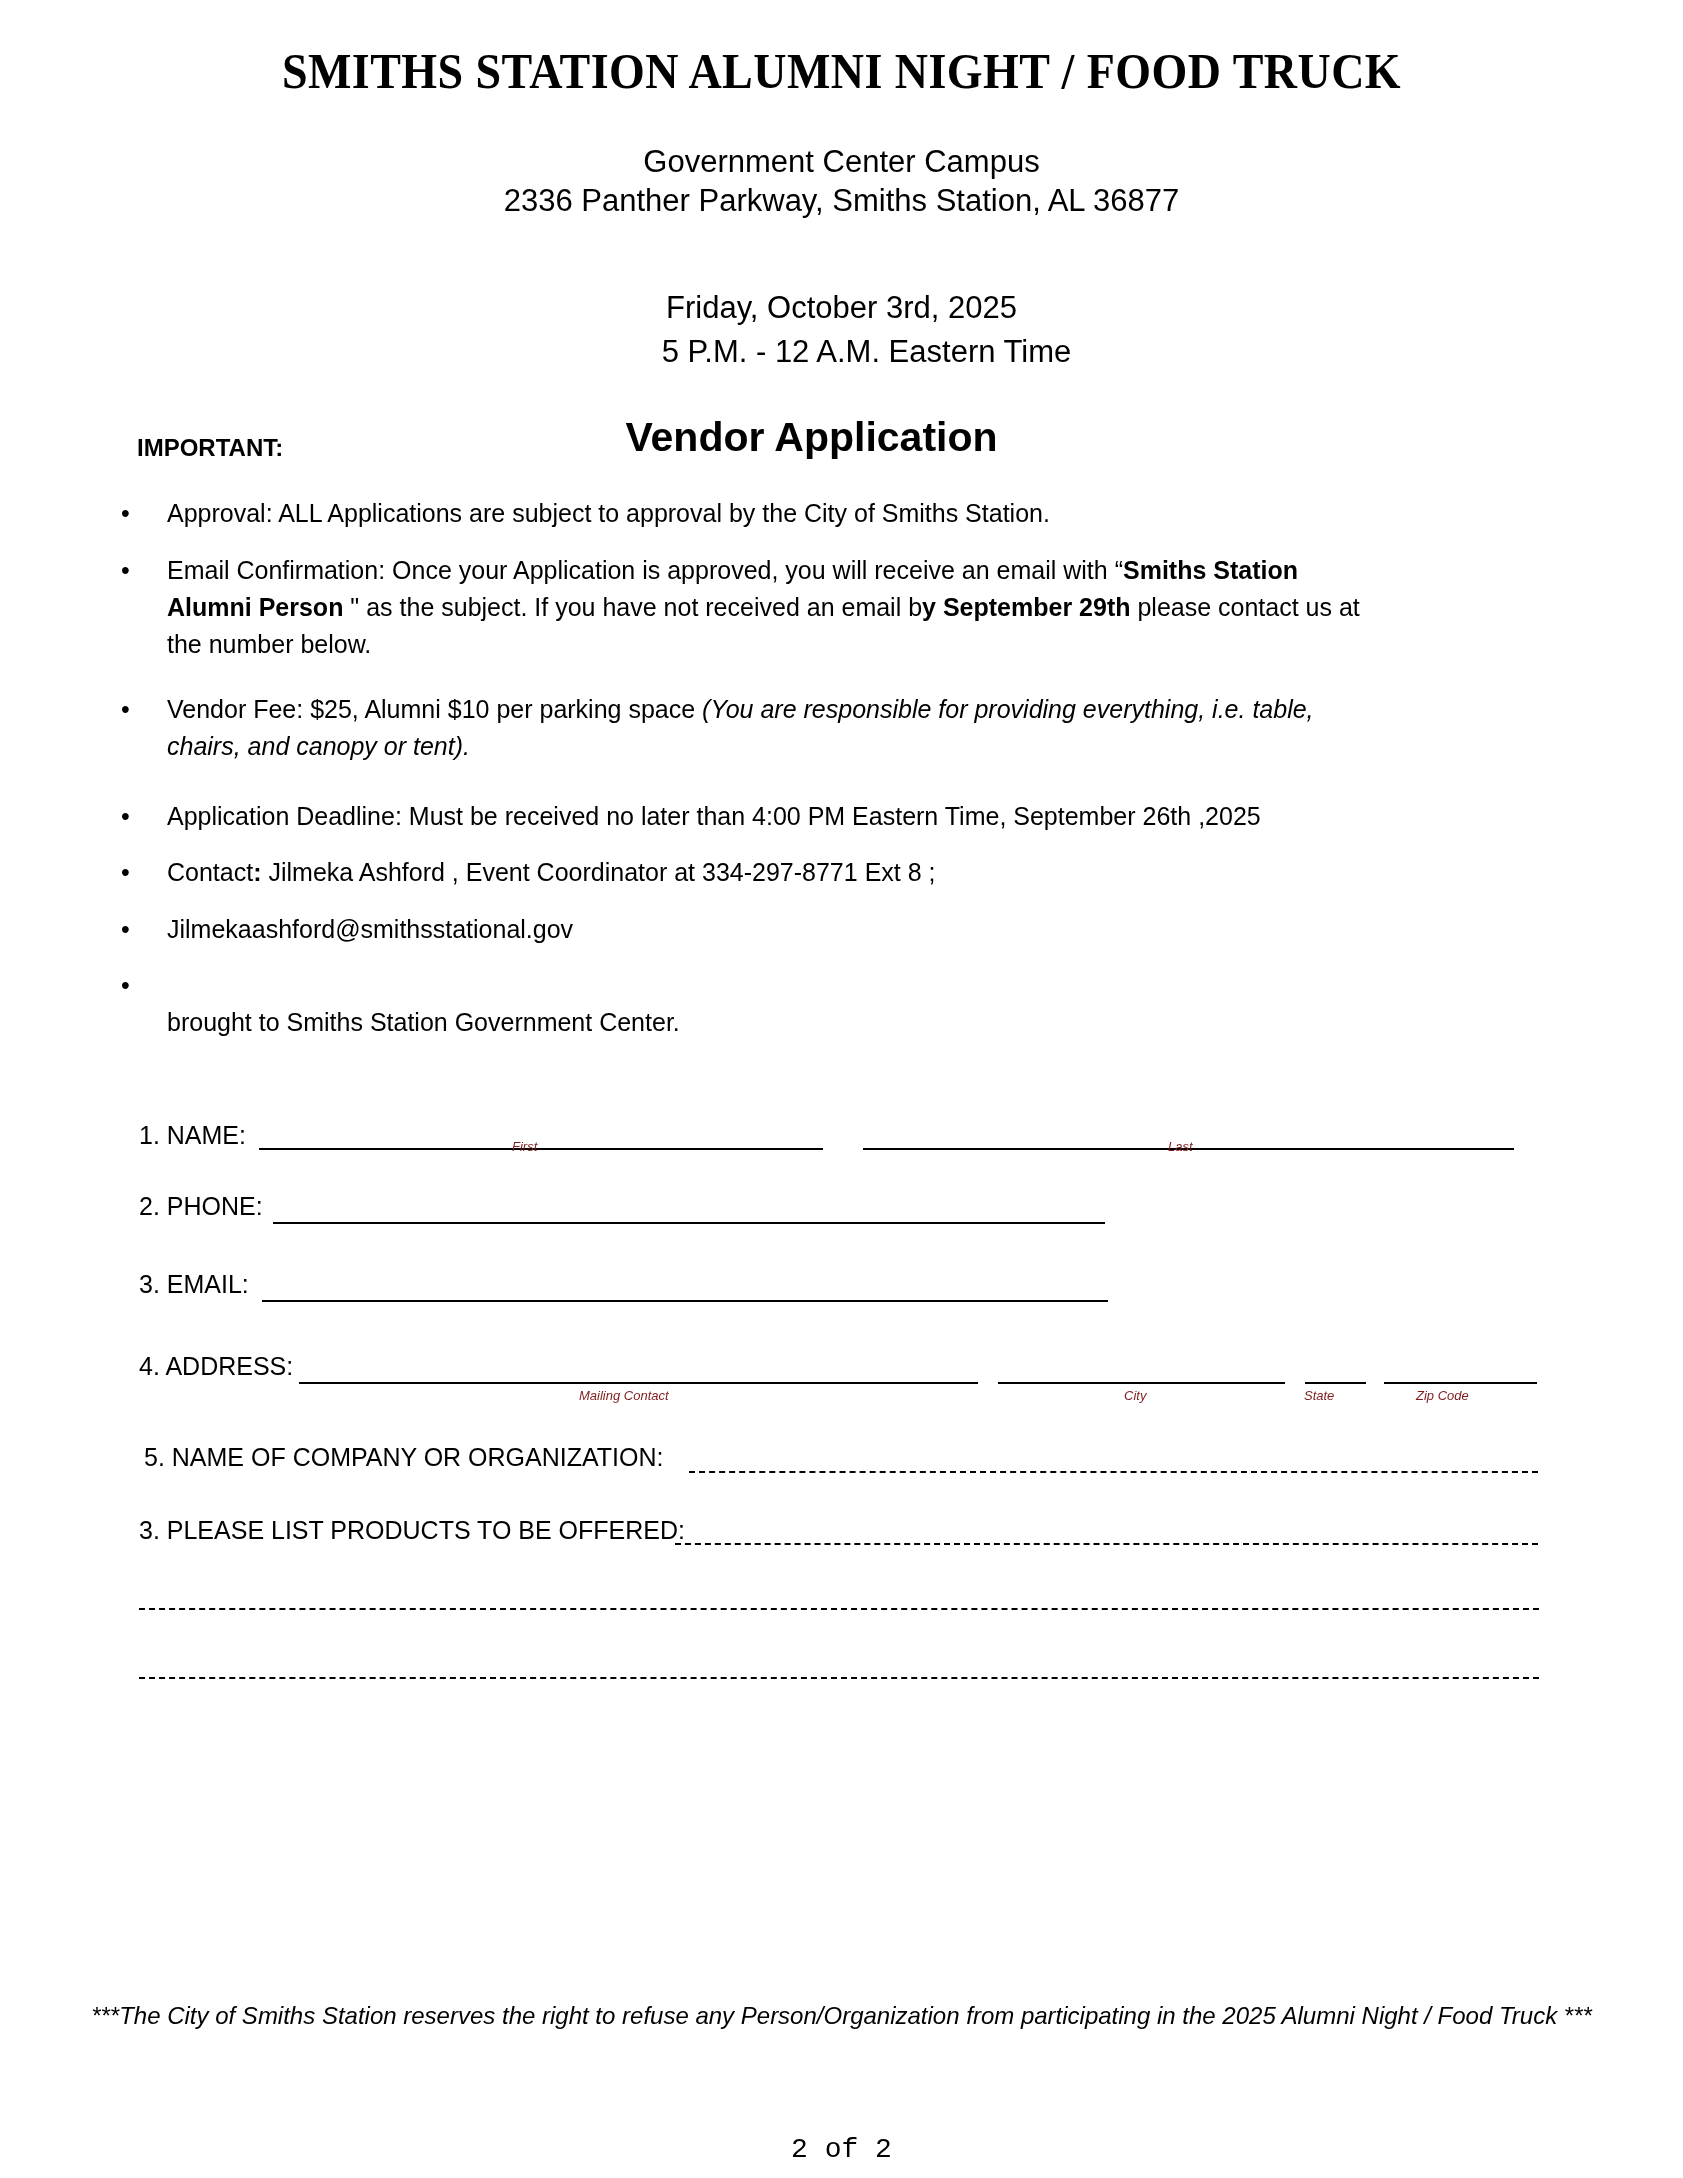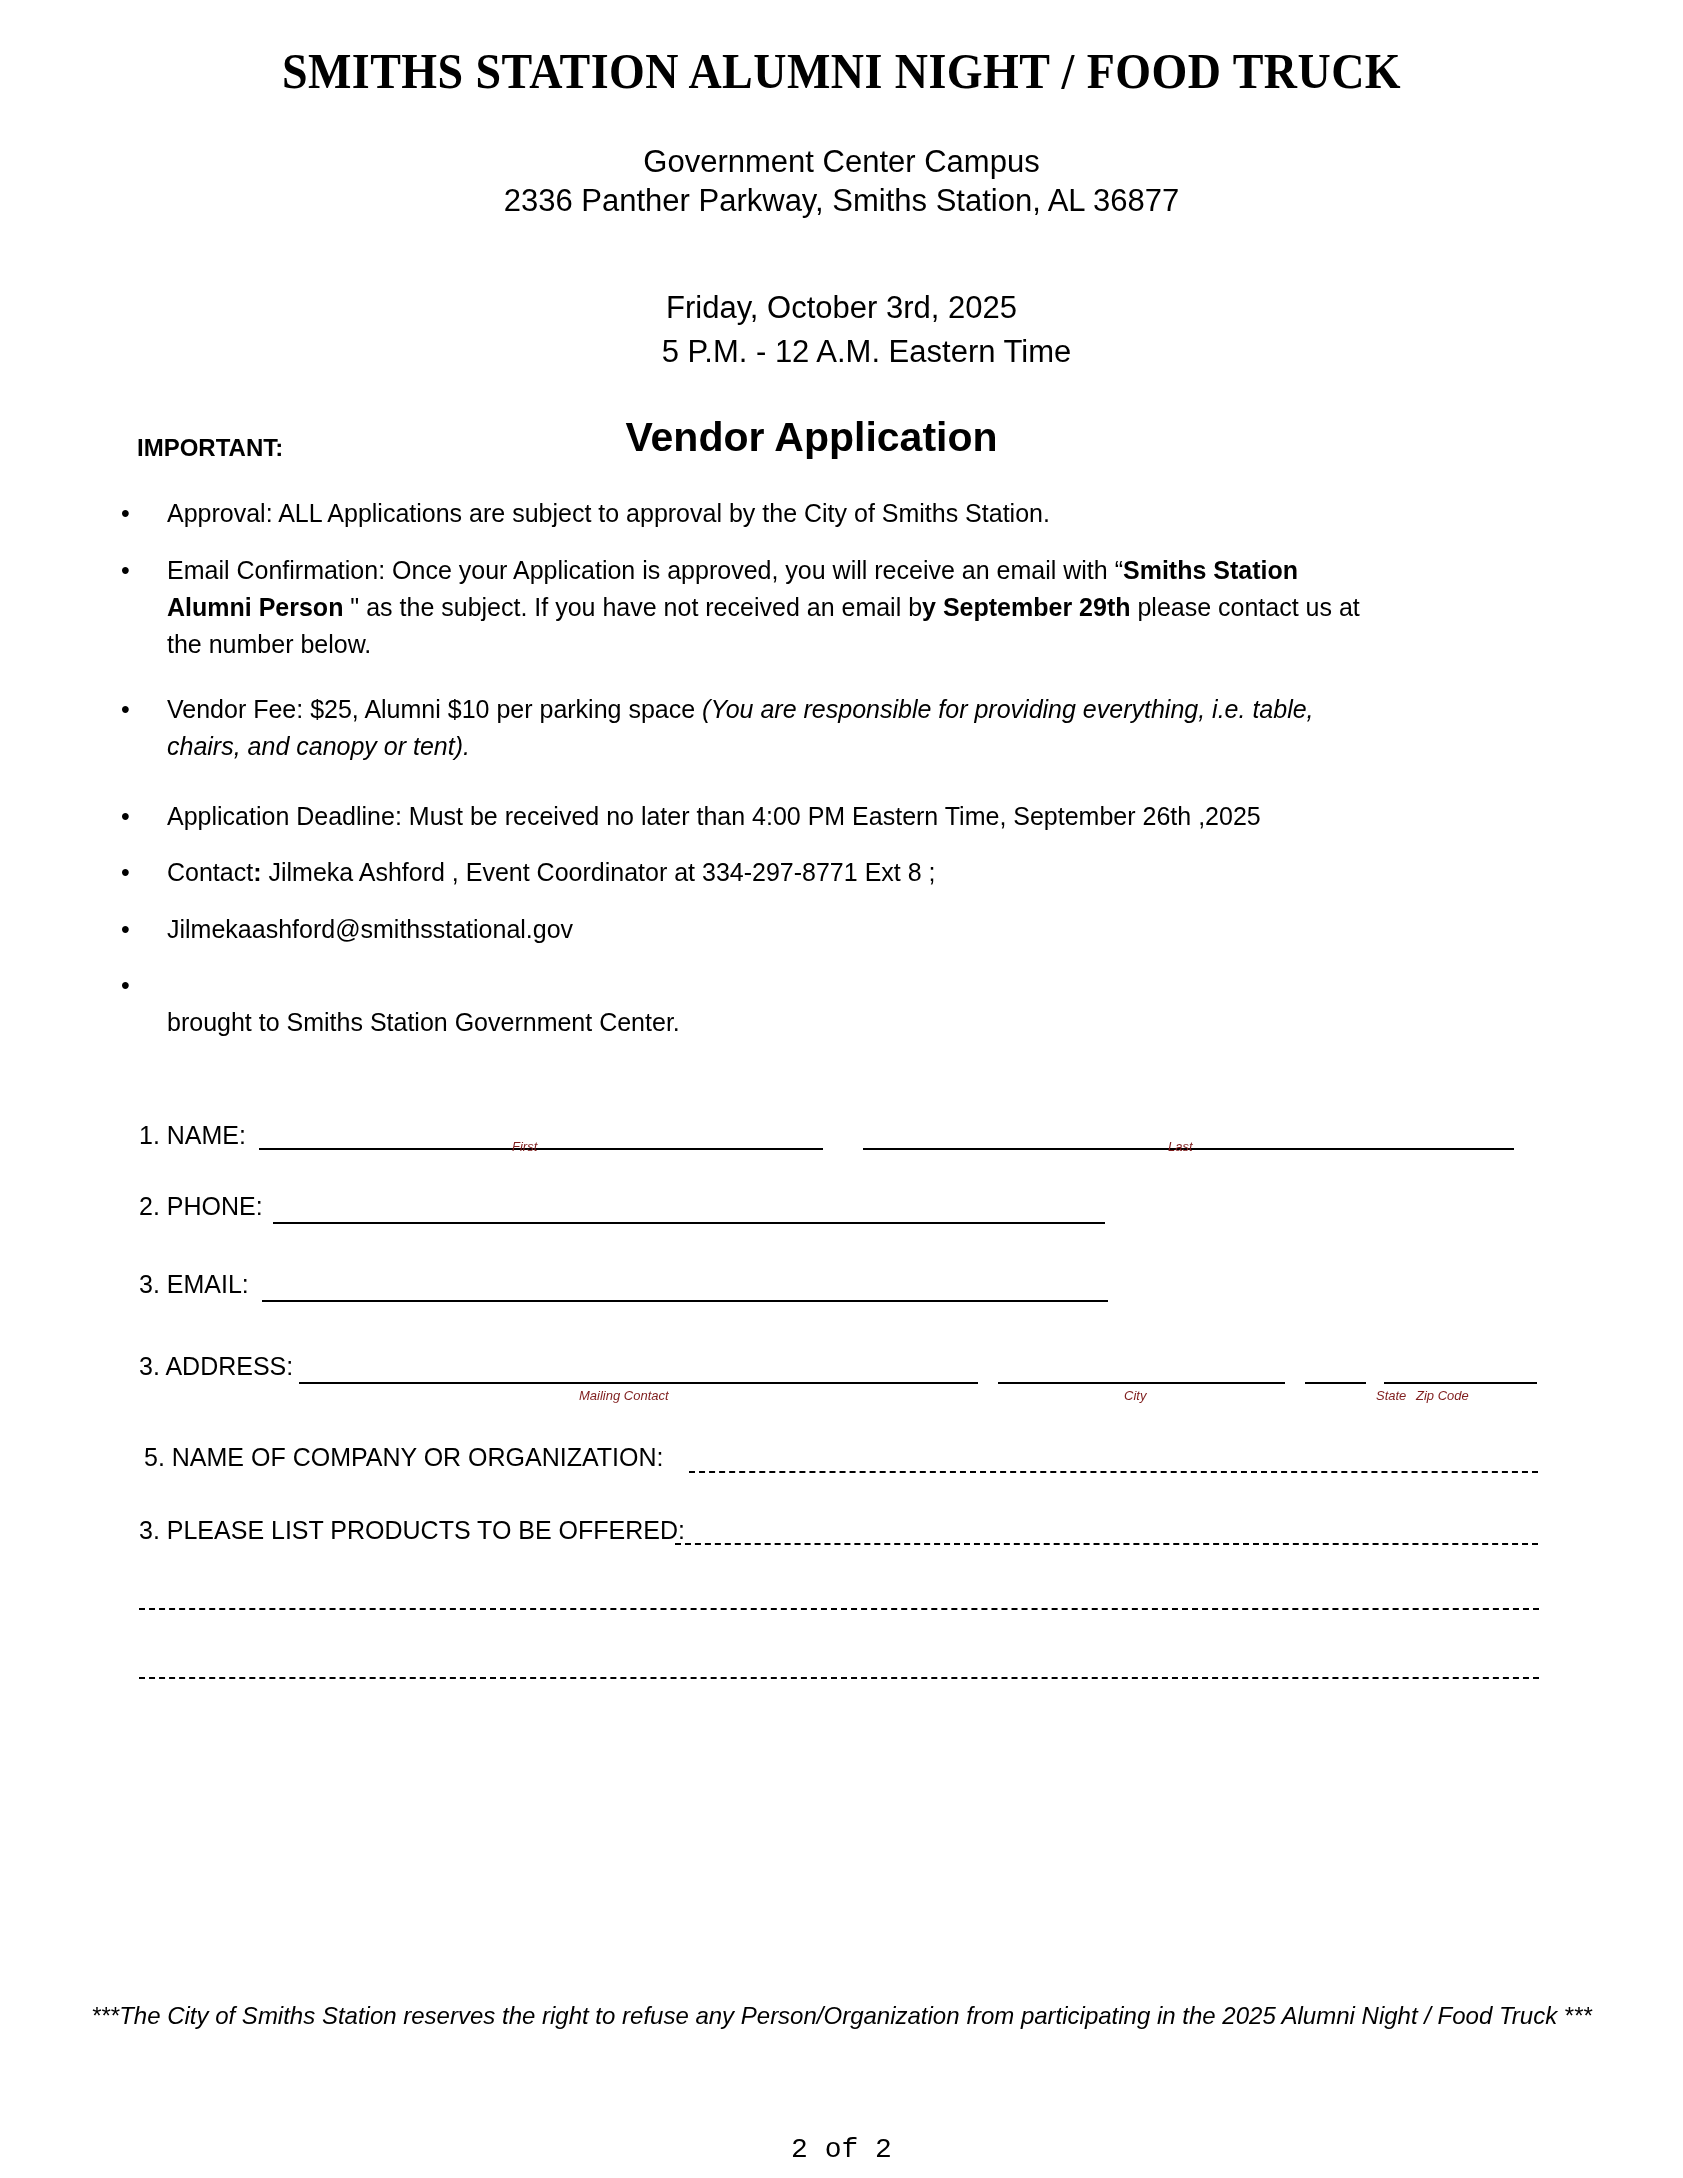--- a/index.html
+++ b/index.html
@@ -92,7 +92,7 @@
 <div class="abs field-label" style="top:1270px; left:139px;">3. EMAIL:</div>
 <div class="line" style="top:1300px; left:262px; width:846px;"></div>
 
-<div class="abs field-label" style="top:1352px; left:139px;">3. ADDRESS:</div>
+<div class="abs field-label" style="top:1352px; left:139px;">4. ADDRESS:</div>
 <div class="line" style="top:1382px; left:299px; width:679px;"></div>
 <div class="line" style="top:1382px; left:998px; width:287px;"></div>
 <div class="line" style="top:1382px; left:1305px; width:61px;"></div>

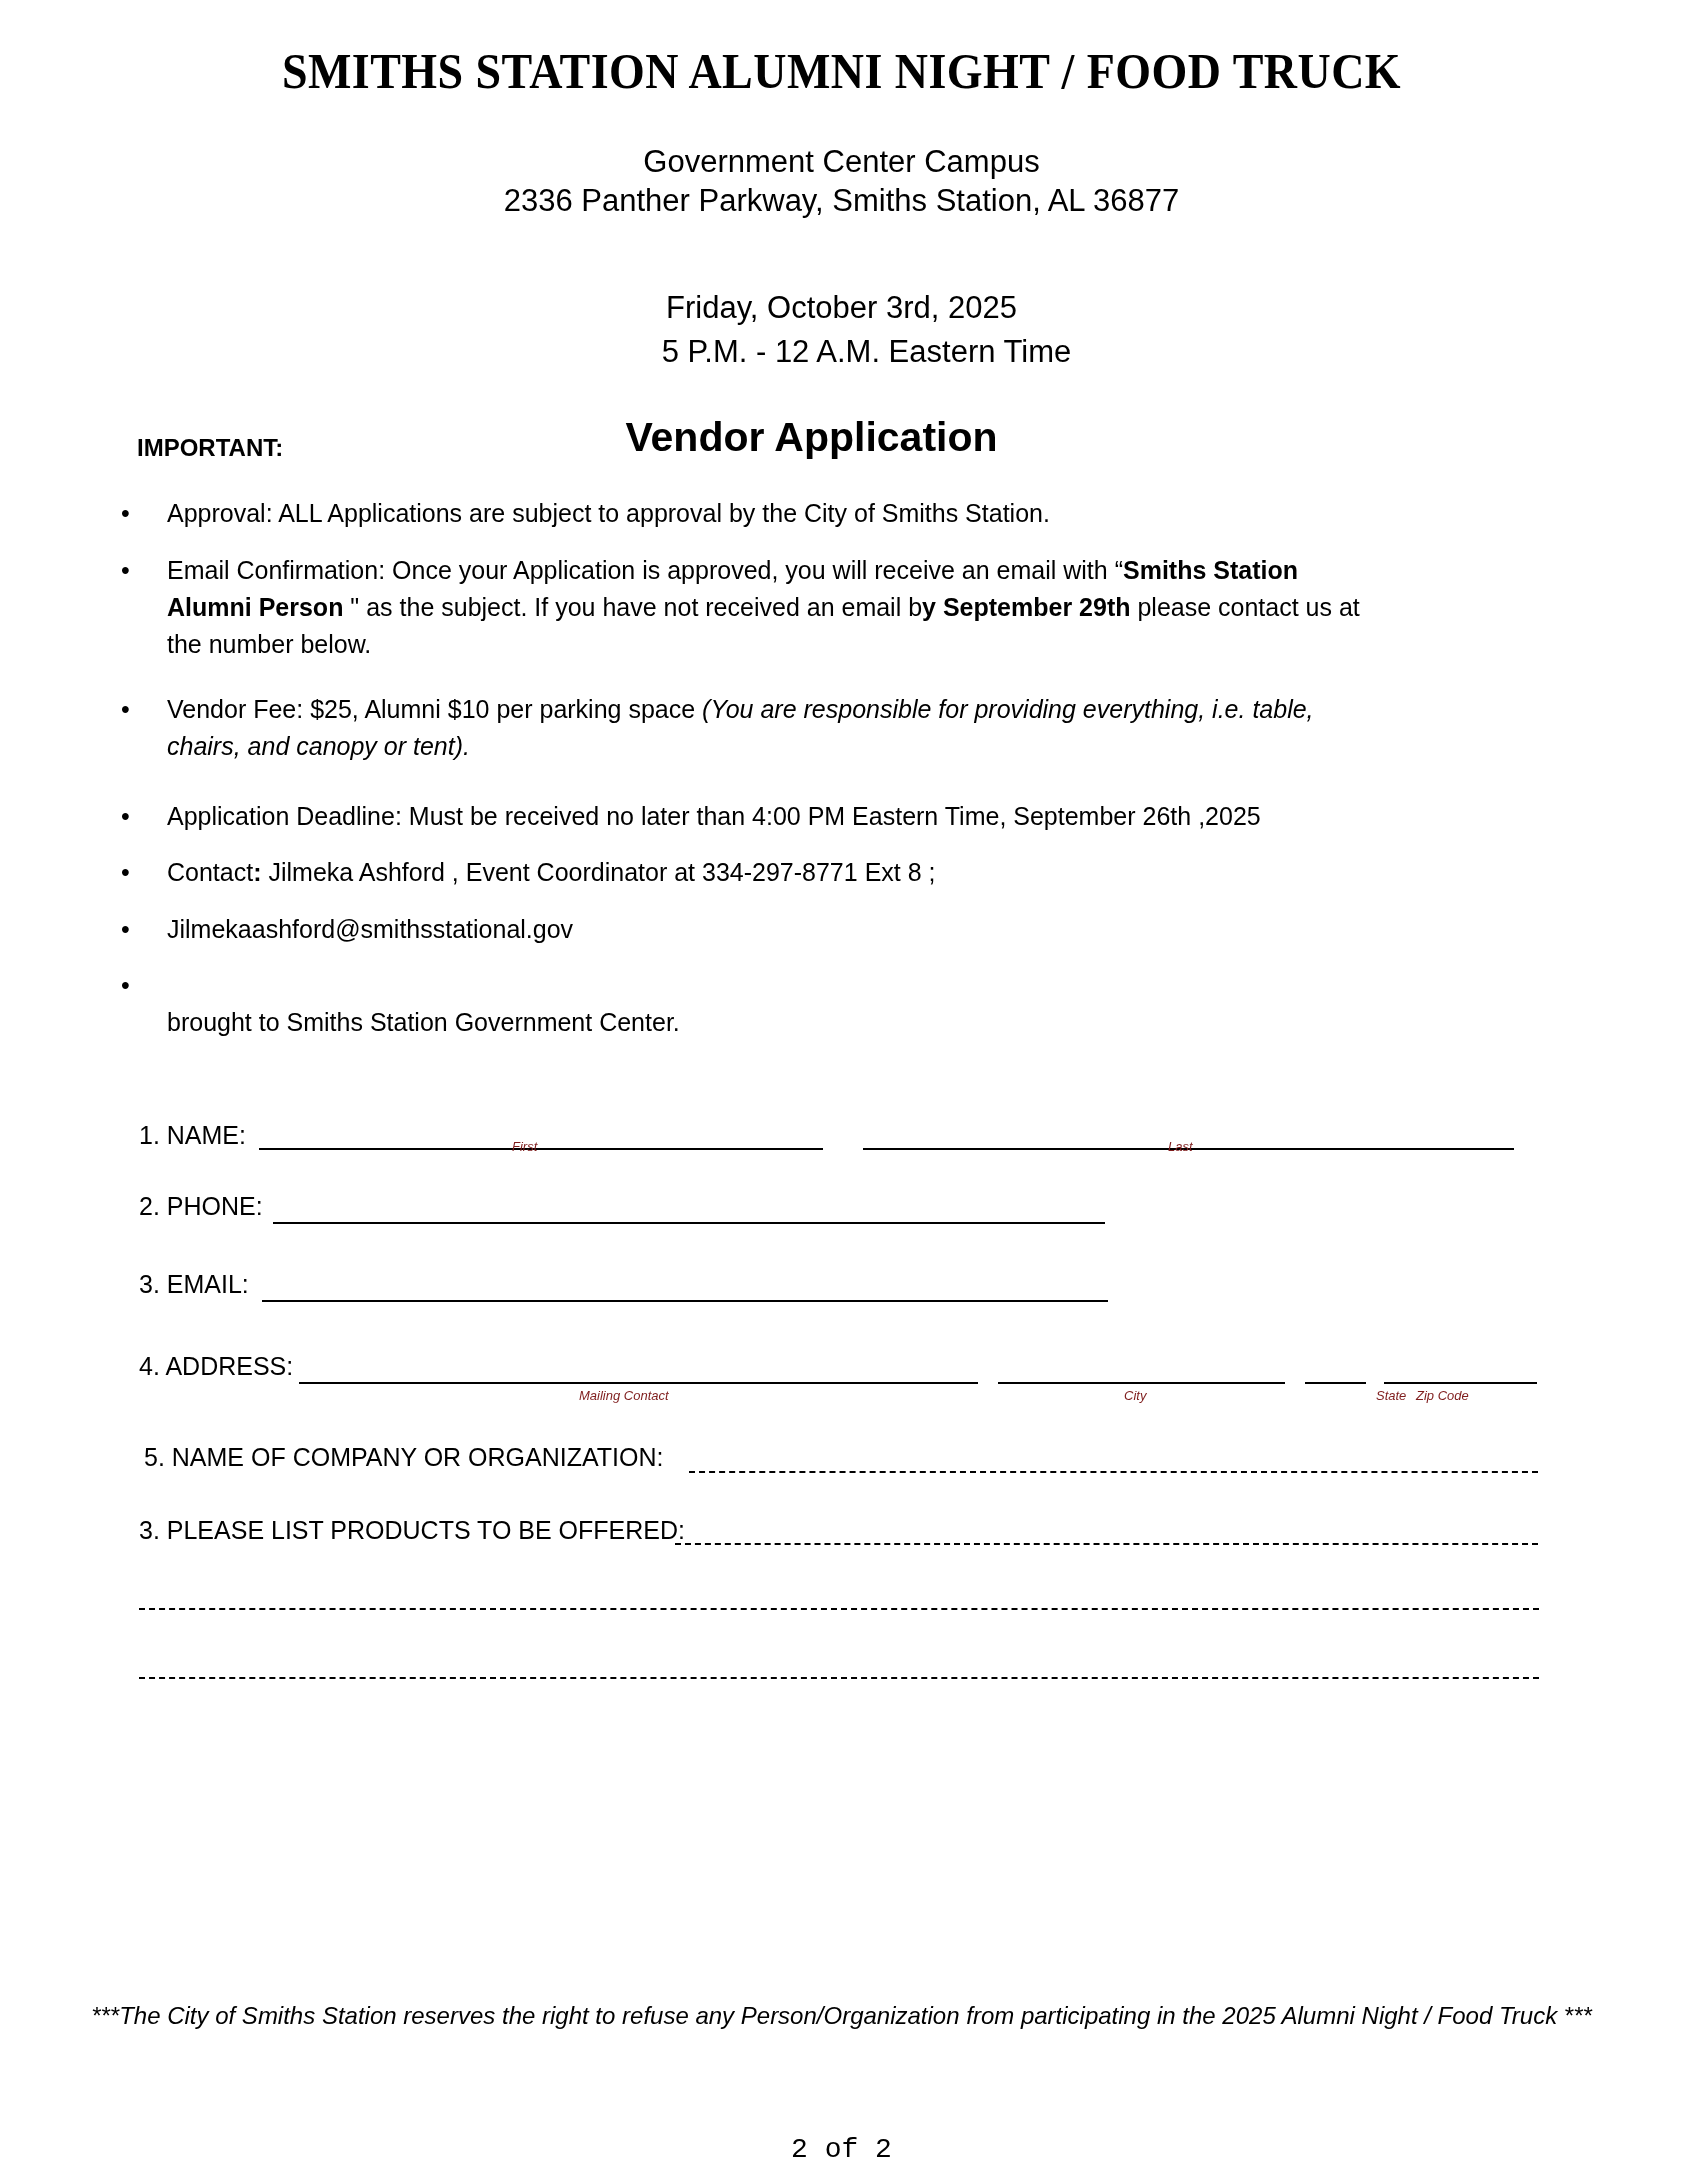--- a/index.html
+++ b/index.html
@@ -99,7 +99,7 @@
 <div class="line" style="top:1382px; left:1384px; width:153px;"></div>
 <div class="hint" style="top:1388px; left:579px;">Mailing Contact</div>
 <div class="hint" style="top:1388px; left:1124px;">City</div>
-<div class="hint" style="top:1388px; left:1376px;">State</div>
+<div class="hint" style="top:1388px; left:1304px;">State</div>
 <div class="hint" style="top:1388px; left:1416px;">Zip Code</div>
 
 <div class="abs field-label" style="top:1443px; left:144px;">5. NAME OF COMPANY OR ORGANIZATION:</div>

